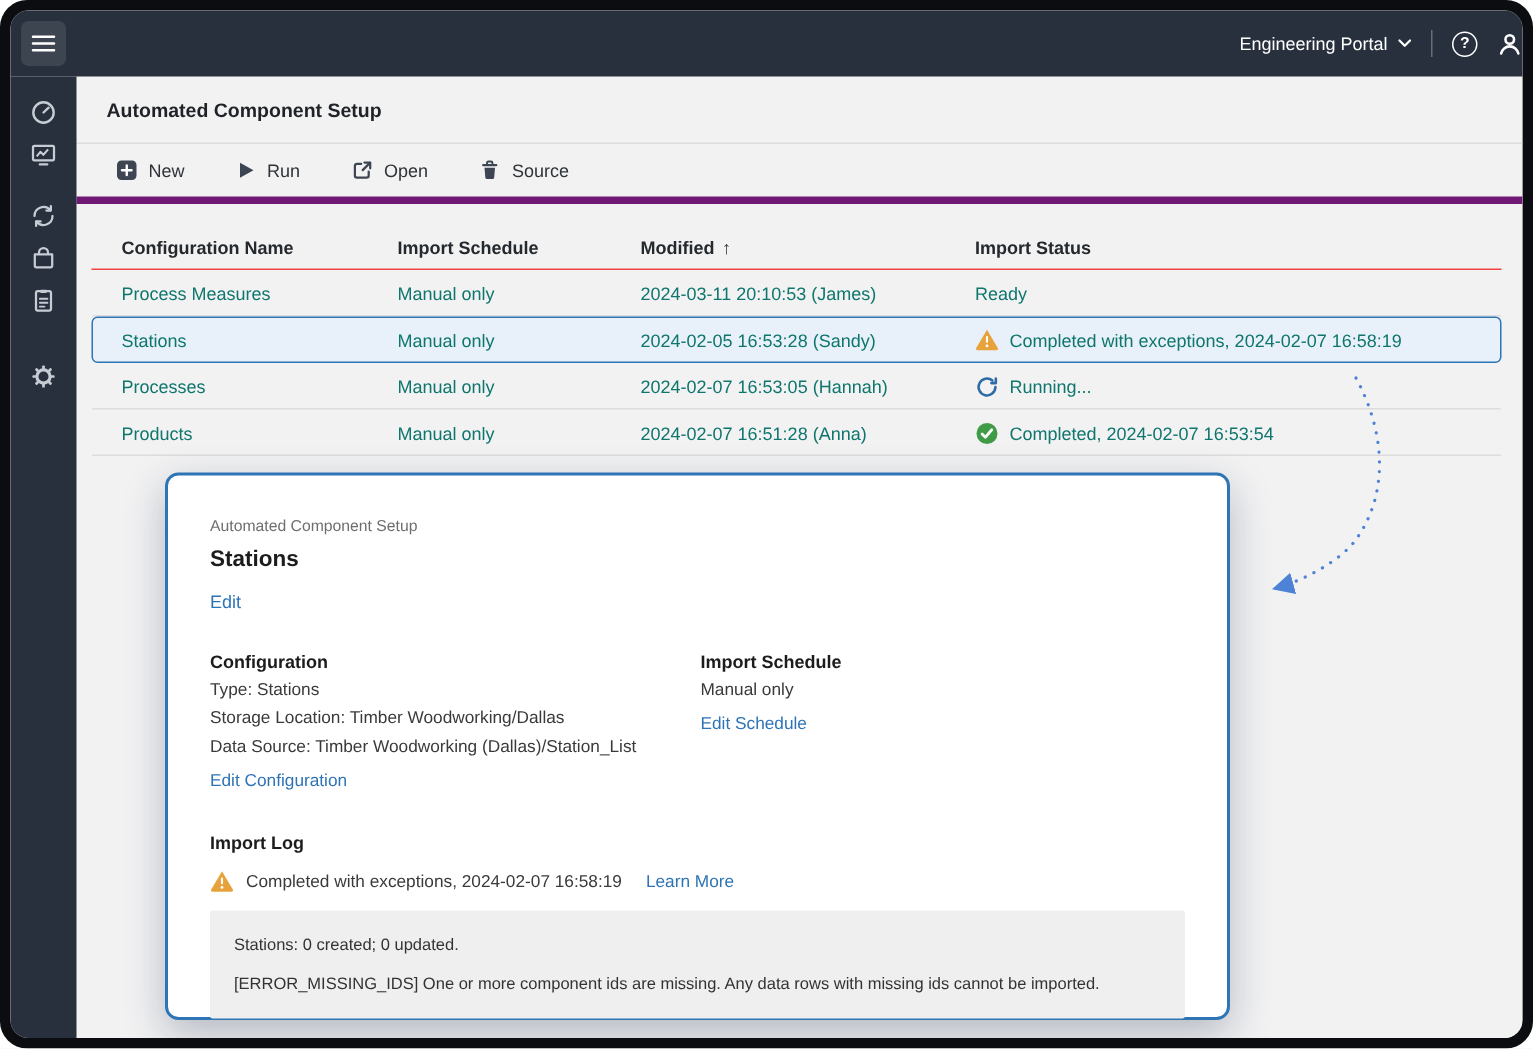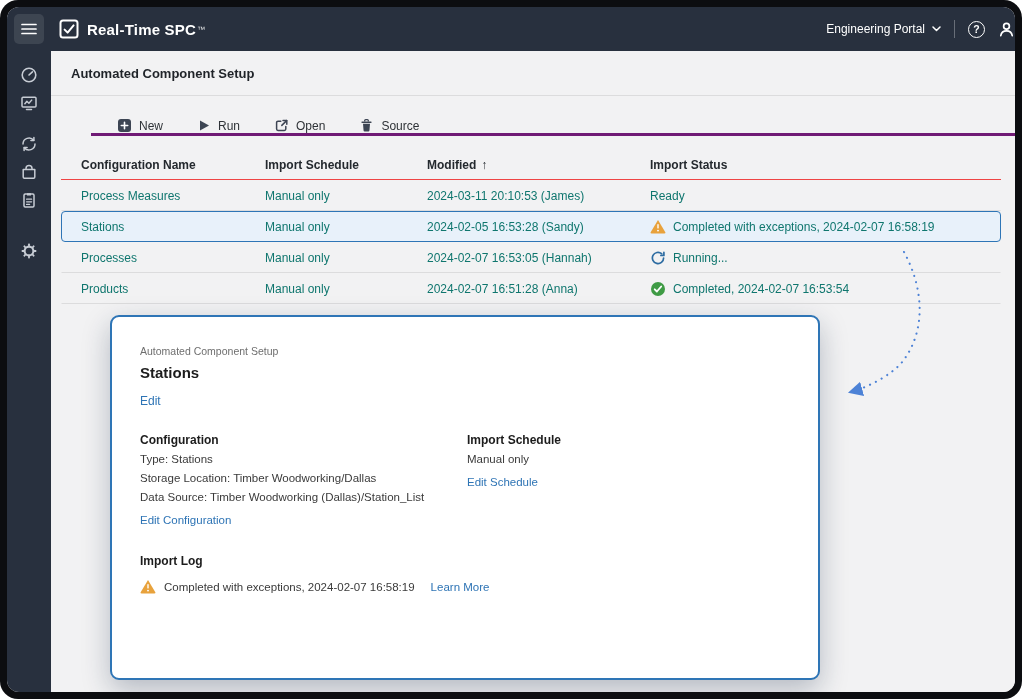--- a/index.html
+++ b/index.html
@@ -78,14 +78,6 @@
             </svg>
           </button>
         </div>
-        <div class="brand">
-          <svg width="20" height="20" viewBox="0 0 20 20">
-            <rect x="1.5" y="1.5" width="17" height="17" rx="2.5" fill="none" stroke="#ffffff" stroke-width="2"></rect>
-            <path d="M5.6 10.6l3 3 6-7.2" fill="none" stroke="#ffffff" stroke-width="2" stroke-linecap="round" stroke-linejoin="round"></path>
-          </svg>
-          <span class="brand-name">Real-Time SPC</span>
-          <sup class="tm">™</sup>
-        </div>
         <div class="topbar-right">
           <button class="portal">
             <span>Engineering Portal</span>

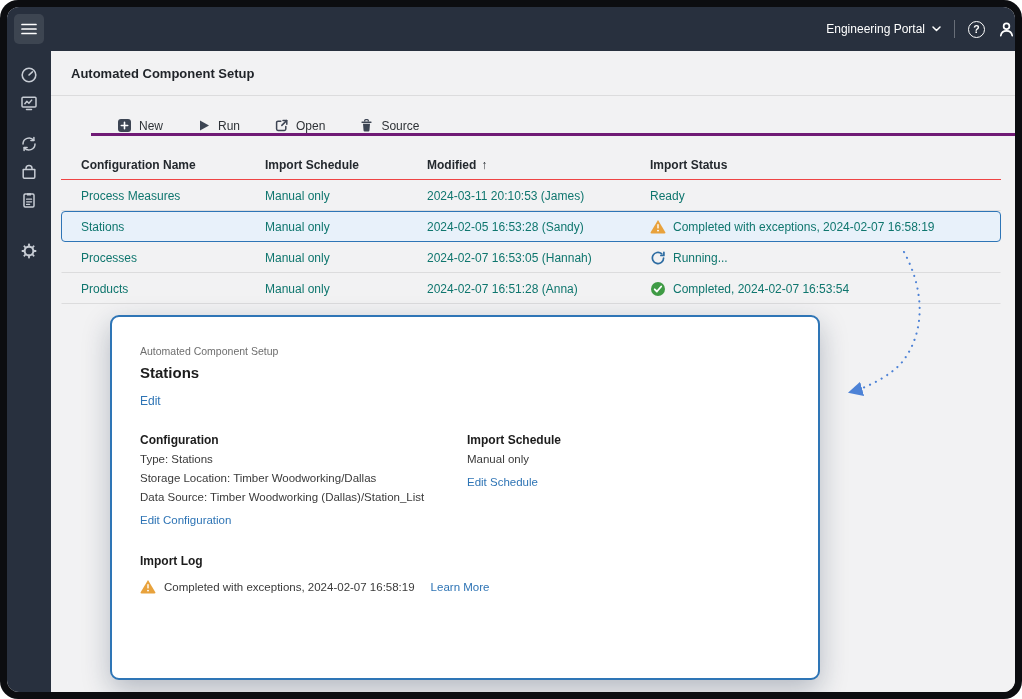--- a/index.html
+++ b/index.html
@@ -30,7 +30,7 @@
   .content { position:absolute; left:44px; top:44px; right:0; bottom:0; background:#f2f2f3; }
   .page-header { height:45px; display:flex; align-items:center; padding-left:20px; border-bottom:1px solid #dcdcdd; }
   .page-title { font-size:13px; font-weight:700; color:#1f2328; }
-  .toolbar { height:40px; display:flex; align-items:flex-end; padding-left:26px; border-bottom:3px solid #701a75;margin-left:40px; }
+  .toolbar { height:40px; display:flex; align-items:center; padding-left:26px; border-bottom:5px solid #701a75; }
   .tool-btn { display:flex; align-items:center; gap:7px; background:transparent; border:none; font-size:12px; color:#2f3337; margin-right:34px; cursor:pointer; font-family:inherit; }
 
   .table-wrap { margin:14px 14px 0 10px; }

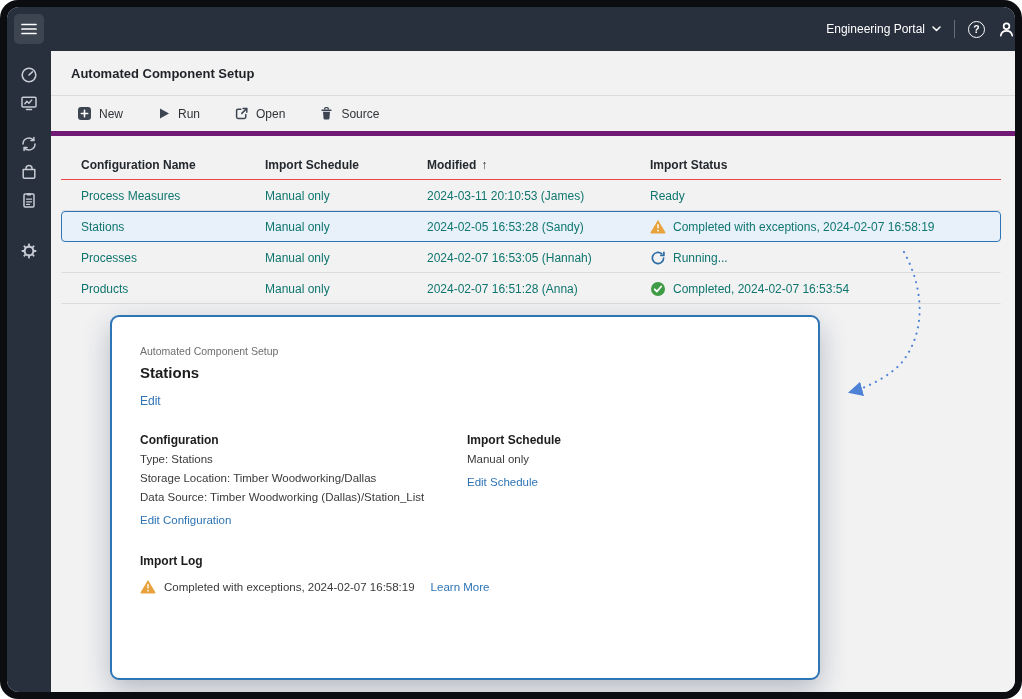--- a/index.html
+++ b/index.html
@@ -287,6 +287,10 @@
           <a class="link learn-link">Learn More</a>
         </div>
 
+        <div class="log-box">
+          <div class="log-line">Stations: 0 created; 0 updated.</div>
+          <div class="log-line">[ERROR_MISSING_IDS] One or more component ids are missing. Any data rows with missing ids cannot be imported.</div>
+        </div>
       </section>
 
       <svg class="callout-svg" viewBox="0 0 1008 685">

